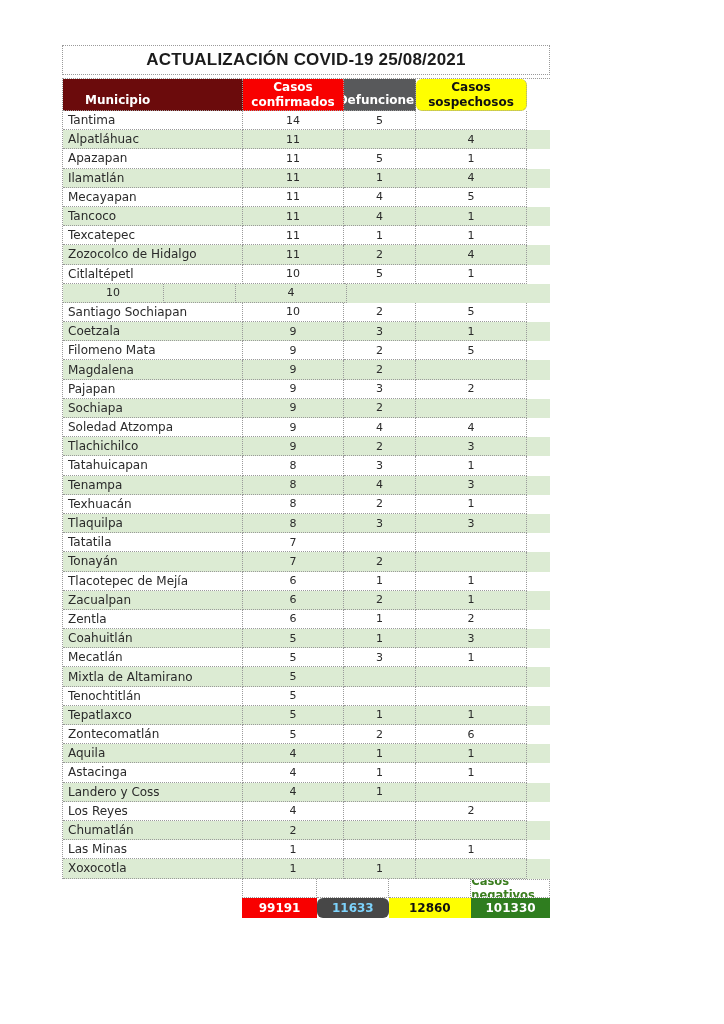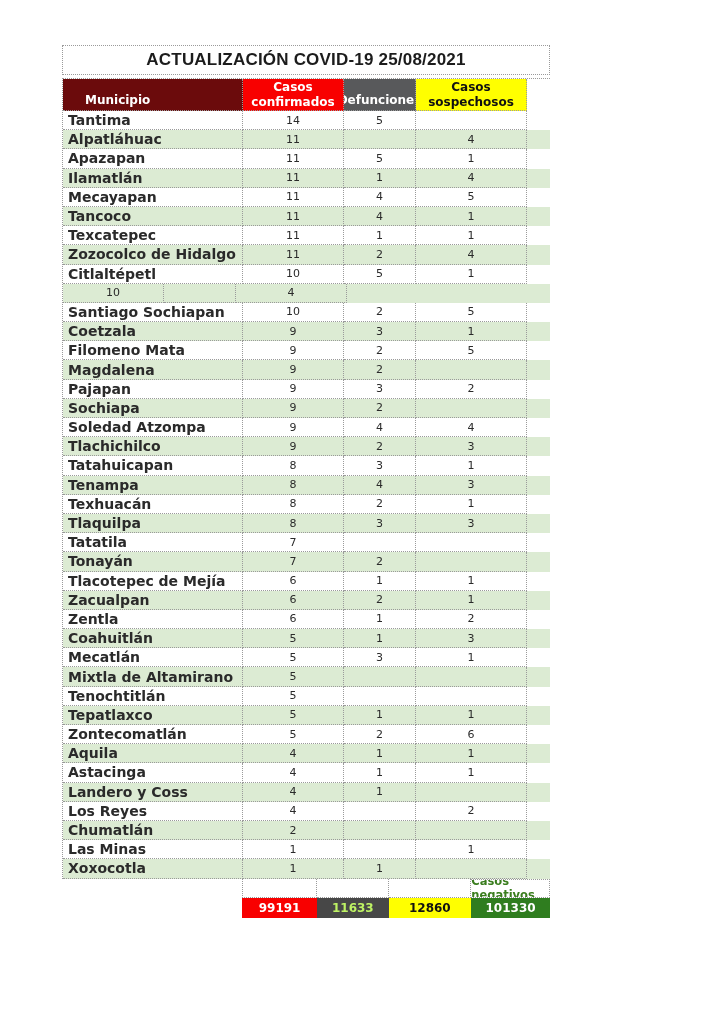--- a/index.html
+++ b/index.html
@@ -77,7 +77,7 @@
   .h-sosp {
     background: var(--header-sospechosos-bg, #ffff00);
     color: #111111; font-weight: bold; font-size: 12px;
-    align-items: center; justify-content: center; text-align: center; line-height: 1.2;
+    align-items: center; justify-content: center; text-align: center; line-height: 1.2; border-radius: 6px;
   }
 
   .frow { display: flex; margin-left: 180px; }

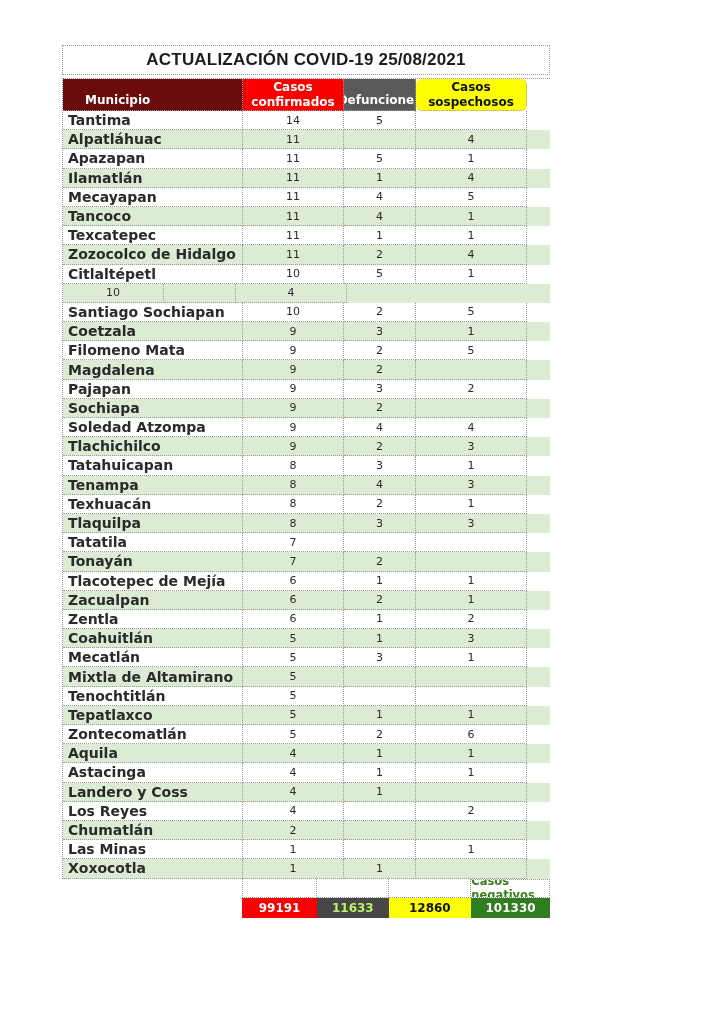--- a/index.html
+++ b/index.html
@@ -53,7 +53,7 @@
     overflow: hidden;
     display: flex;
   }
-  .c-mun  { width: 180px; align-items: center; justify-content: flex-start; padding-left: 5px; font-size: 14px; color: #2a2a2a; font-weight: bold; }
+  .c-mun  { width: 180px; align-items: center; justify-content: flex-start; padding-left: 5px; font-size: 12px; color: #2a2a2a; }
   .c-conf { width: 101px; align-items: center; justify-content: center; font-size: 11px; color: #2a2a2a; }
   .c-def  { width: 72px;  align-items: center; justify-content: center; font-size: 11px; color: #2a2a2a; }
   .c-sosp { width: 111px; align-items: center; justify-content: center; font-size: 11px; color: #2a2a2a; }

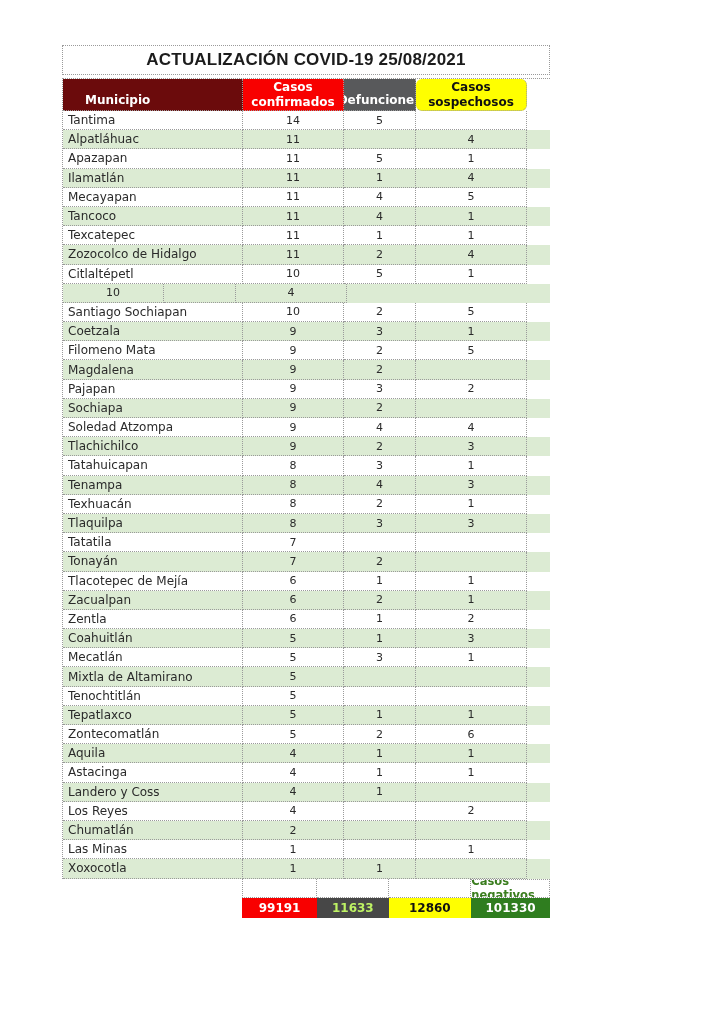--- a/index.html
+++ b/index.html
@@ -106,7 +106,7 @@
   }
   .frow-b .fcell { font-weight: bold; font-size: 12px; }
   .t-conf { background: var(--total-confirmados-bg, #f80000); color: #ffffff; }
-  .t-def  { background: var(--total-defunciones-bg, #474747); color: #bef264; }
+  .t-def  { background: var(--total-defunciones-bg, #474747); color: #7dd3fc; border-radius: 6px; }
   .t-sosp { background: var(--total-sospechosos-bg, #ffff00); color: #111111; }
   .t-neg  { background: var(--total-negativos-bg, #2f7d1f); color: #ffffff; }
 </style>

